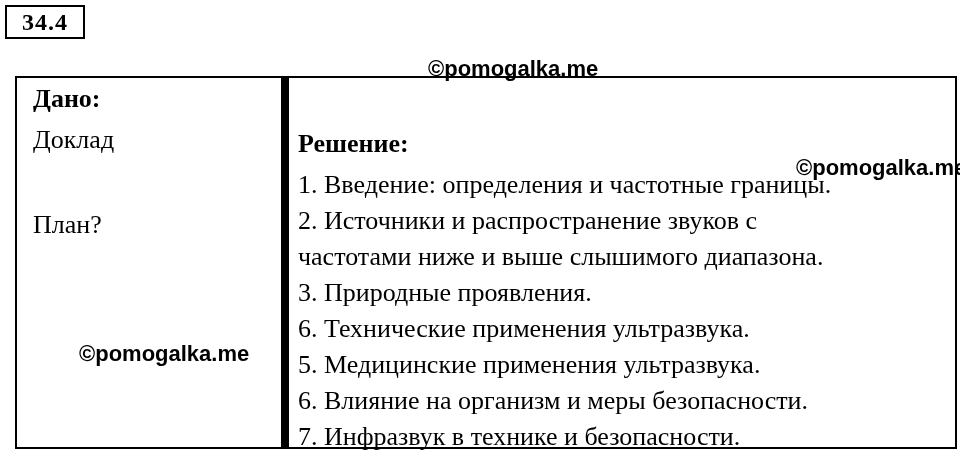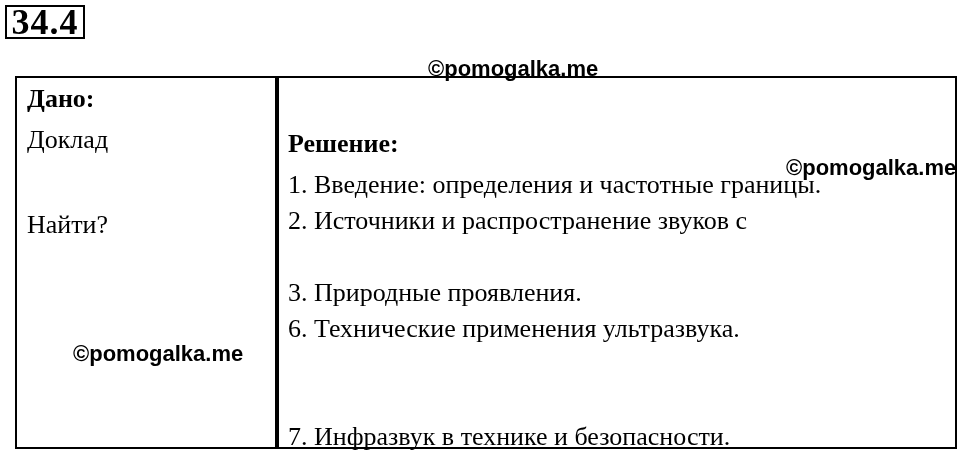--- a/index.html
+++ b/index.html
@@ -23,7 +23,7 @@
       height: 30px;
       border: 2px solid #000;
       font-weight: bold;
-      font-size: 36px;
+      font-size: 24px;
       line-height: 30px;
       text-align: center;
       letter-spacing: 1px;

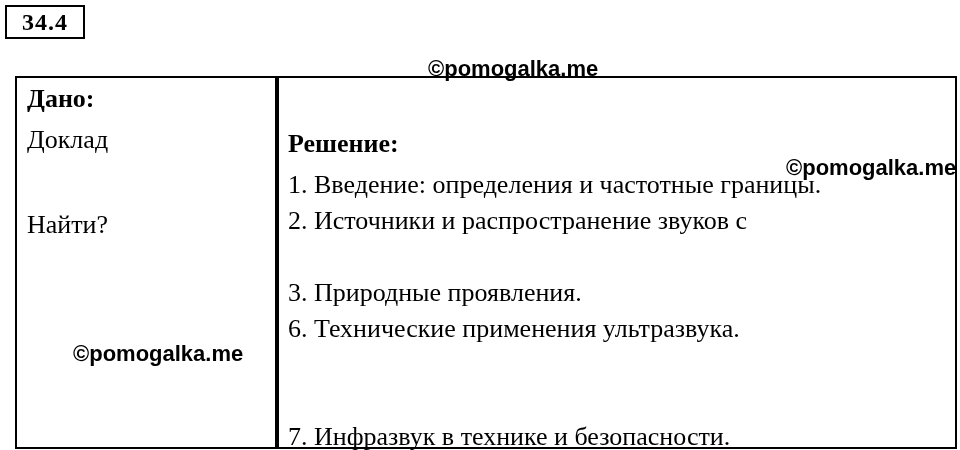--- a/index.html
+++ b/index.html
@@ -40,9 +40,10 @@
     }
     .col-given {
       width: 248px;
-      border-right: 4px solid #000000;
+      border-right: 8px solid #000000;
       position: relative;
       padding-left: 10px;
+      margin-left: 6px;
     }
     .col-solution {
       flex: 1;

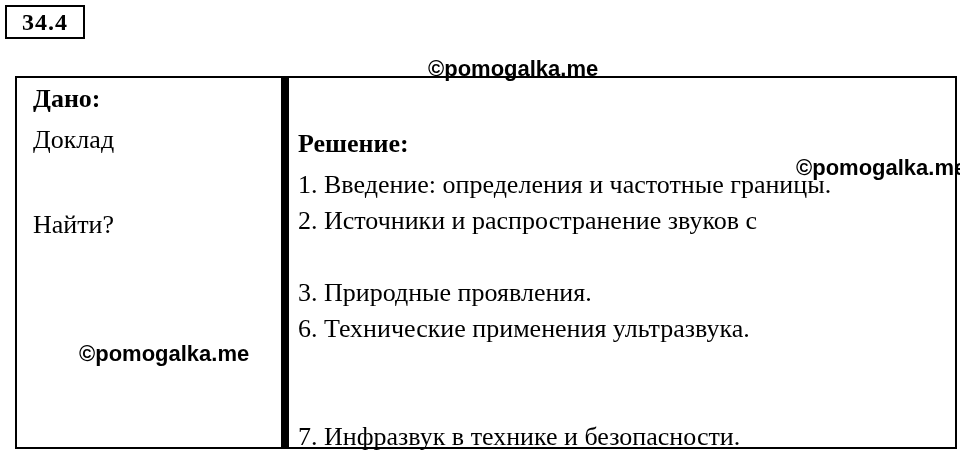--- a/index.html
+++ b/index.html
@@ -81,7 +81,7 @@
   <div class="col-given">
     <div class="line bold" style="top:6px; left:10px;">Дано:</div>
     <div class="line" style="top:47px; left:10px;">Доклад</div>
-    <div class="line" style="top:132px; left:10px;">Найти?</div>
+    <div class="line" style="top:132px; left:10px;">План?</div>
     <div class="watermark" style="left:56px; top:267px;">©pomogalka.me</div>
   </div>
   <div class="col-solution">

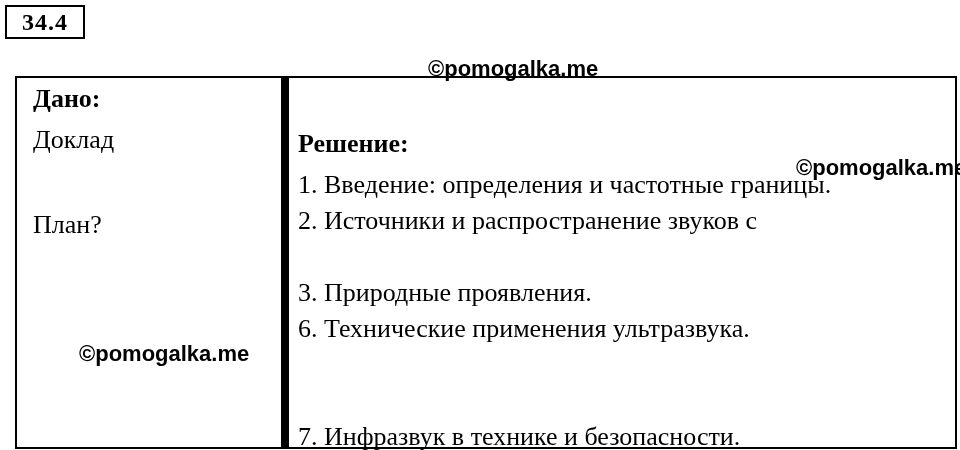--- a/index.html
+++ b/index.html
@@ -88,6 +88,7 @@
     <div class="line bold" style="top:6px; left:9px;">Решение:</div>
     <div class="line" style="top:47px; left:9px;">1. Введение: определения и частотные границы.</div>
     <div class="line" style="top:83px; left:9px;">2. Источники и распространение звуков с</div>
+    <div class="line" style="top:119px; left:9px;">частотами ниже и выше слышимого диапазона.</div>
     <div class="line" style="top:155px; left:9px;">3. Природные проявления.</div>
     <div class="line" style="top:191px; left:9px;">6. Технические применения ультразвука.</div>
     <div class="line" style="top:299px; left:9px;">7. Инфразвук в технике и безопасности.</div>

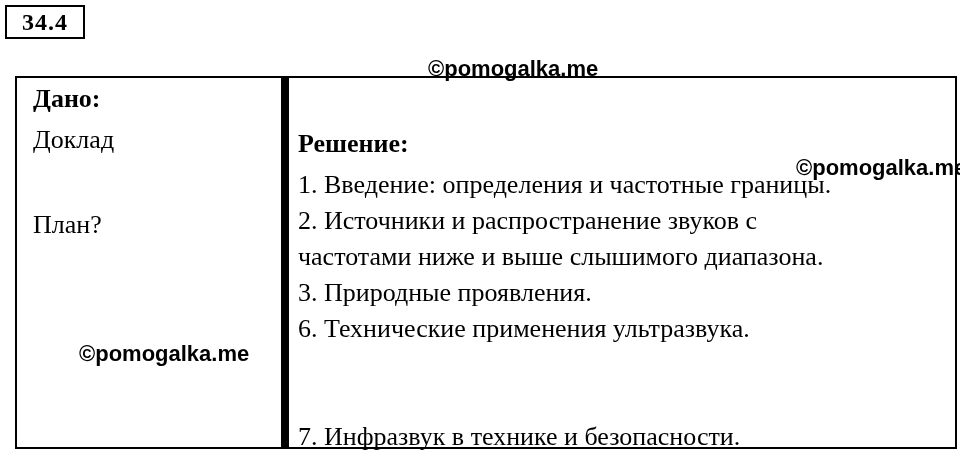--- a/index.html
+++ b/index.html
@@ -91,6 +91,7 @@
     <div class="line" style="top:119px; left:9px;">частотами ниже и выше слышимого диапазона.</div>
     <div class="line" style="top:155px; left:9px;">3. Природные проявления.</div>
     <div class="line" style="top:191px; left:9px;">6. Технические применения ультразвука.</div>
+    <div class="line" style="top:227px; left:9px;">5. Медицинские применения ультразвука.</div>
     <div class="line" style="top:299px; left:9px;">7. Инфразвук в технике и безопасности.</div>
     <div class="watermark" style="left:507px; top:36px;">©pomogalka.me</div>
   </div>

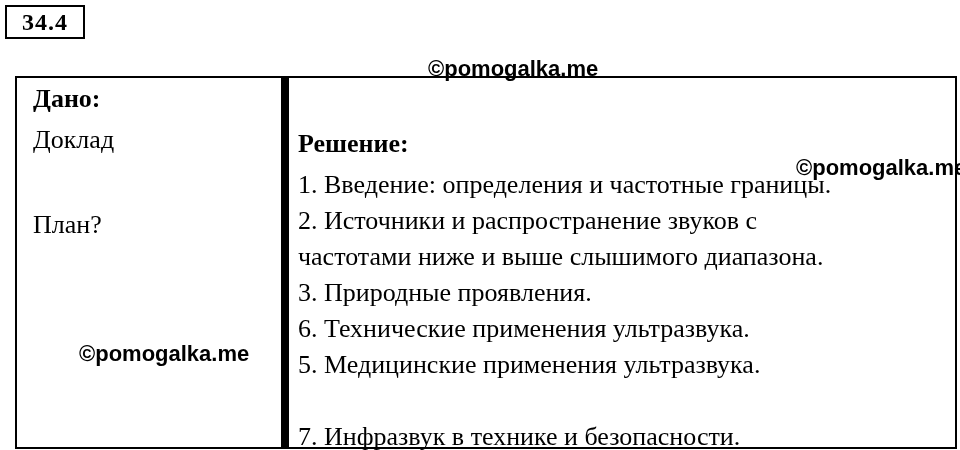--- a/index.html
+++ b/index.html
@@ -92,6 +92,7 @@
     <div class="line" style="top:155px; left:9px;">3. Природные проявления.</div>
     <div class="line" style="top:191px; left:9px;">6. Технические применения ультразвука.</div>
     <div class="line" style="top:227px; left:9px;">5. Медицинские применения ультразвука.</div>
+    <div class="line" style="top:263px; left:9px;">6. Влияние на организм и меры безопасности.</div>
     <div class="line" style="top:299px; left:9px;">7. Инфразвук в технике и безопасности.</div>
     <div class="watermark" style="left:507px; top:36px;">©pomogalka.me</div>
   </div>

